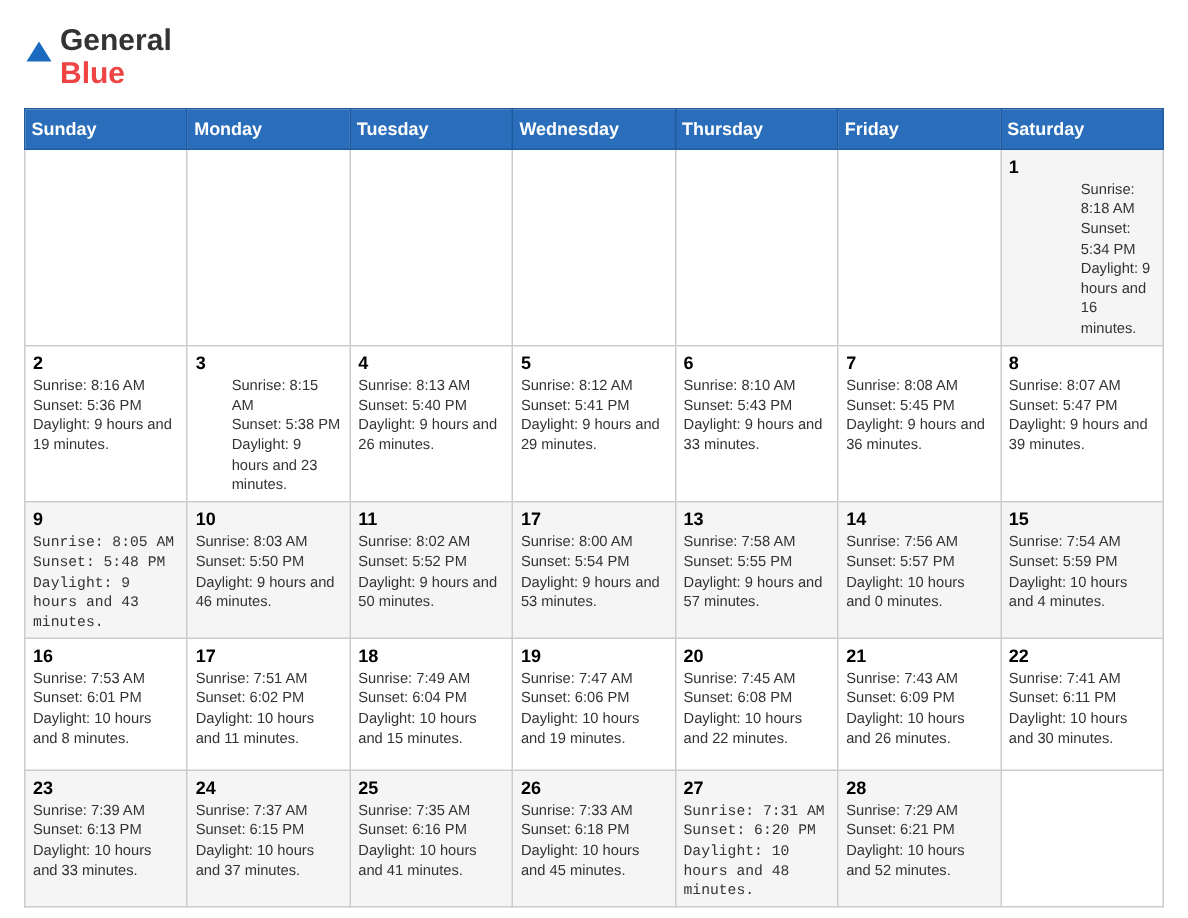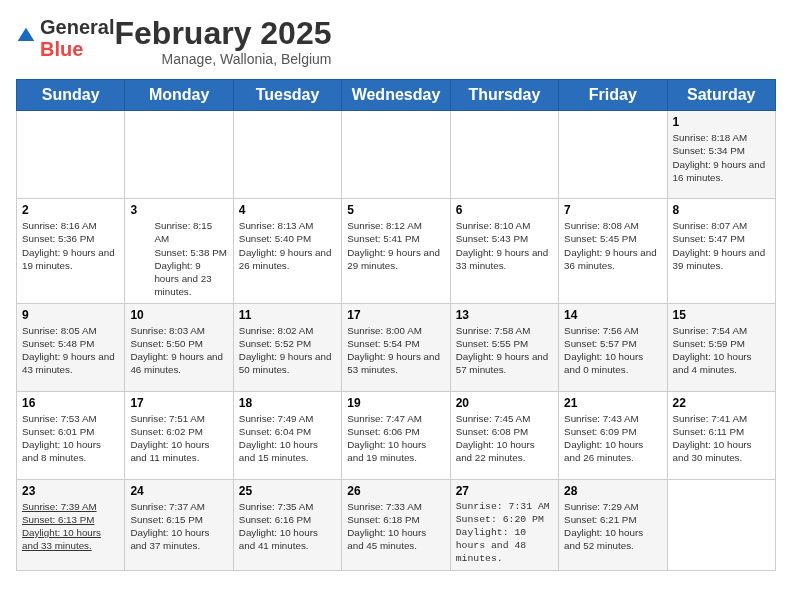--- a/index.html
+++ b/index.html
@@ -100,10 +100,6 @@
       <span class="logo-blue">Blue</span>
     </div>
   </div>
-  <div class="title-block">
-    <div class="month-year">February 2025</div>
-    <div class="location">Manage, Wallonia, Belgium</div>
-  </div>
 </div>
 
 <table>

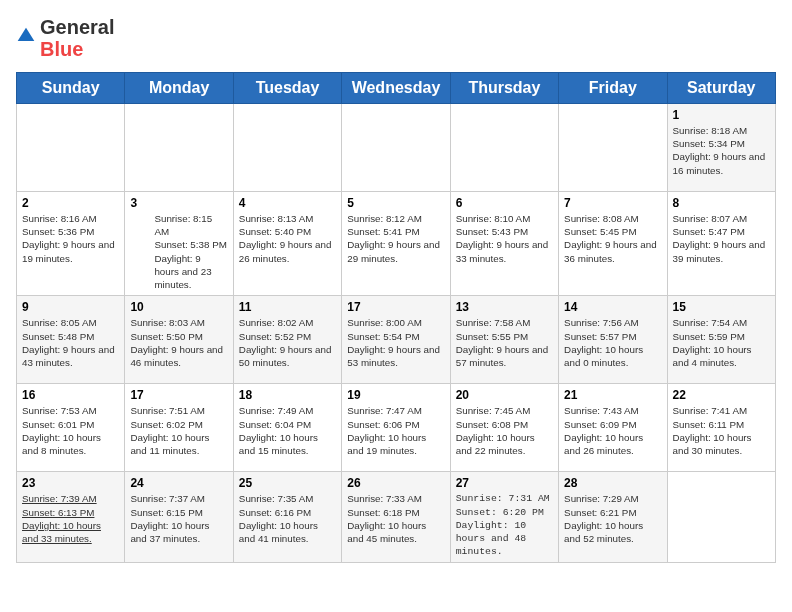--- a/index.html
+++ b/index.html
@@ -54,8 +54,8 @@
       background-color: #2a6ebb;
       color: #fff;
       padding: 6px 4px;
-      text-align: center;
-      font-size: 16px;
+      text-align: left;
+      font-size: 12px;
       font-weight: bold;
       border: 1px solid #1e5a9e;
     }

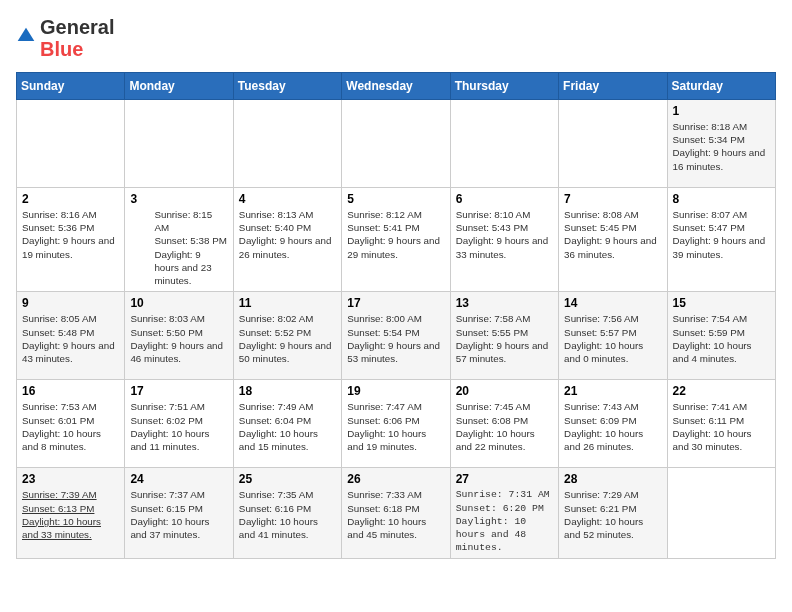--- a/index.html
+++ b/index.html
@@ -124,7 +124,7 @@
         <td class="empty-cell"></td>
         <td>
           <span class="day-num">1</span>
-          <div class="day-info" style="white-space: pre-line;">Sunrise: 8:18 AM
+          <div class="day-info" style="white-space: pre-line; margin-left: 48px;">Sunrise: 8:18 AM
 Sunset: 5:34 PM
 Daylight: 9 hours and 16 minutes.</div>
         </td>

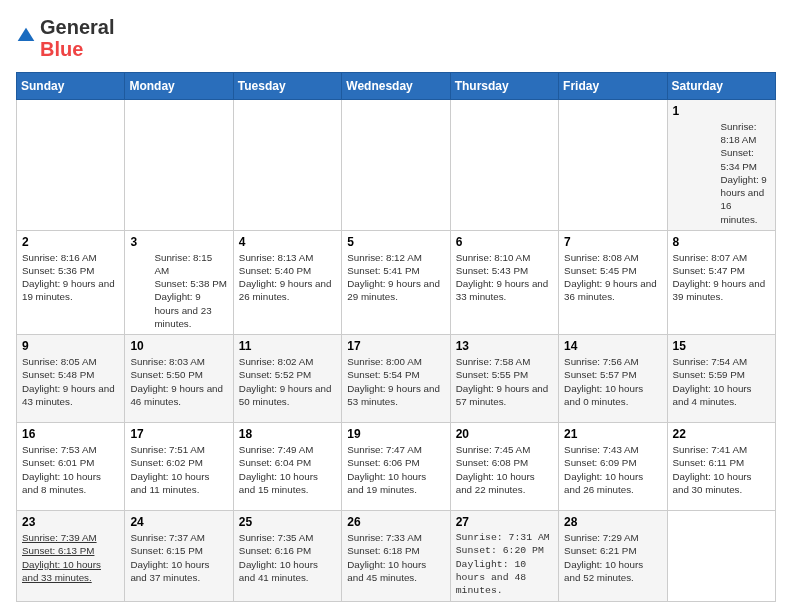--- a/index.html
+++ b/index.html
@@ -176,7 +176,7 @@
       <tr>
         <td>
           <span class="day-num">9</span>
-          <div class="day-info" style="white-space: pre-line;">Sunrise: 8:05 AM
+          <div class="day-info" style="white-space: pre-line; font-family: Liberation Mono, monospace;">Sunrise: 8:05 AM
 Sunset: 5:48 PM
 Daylight: 9 hours and 43 minutes.</div>
         </td>

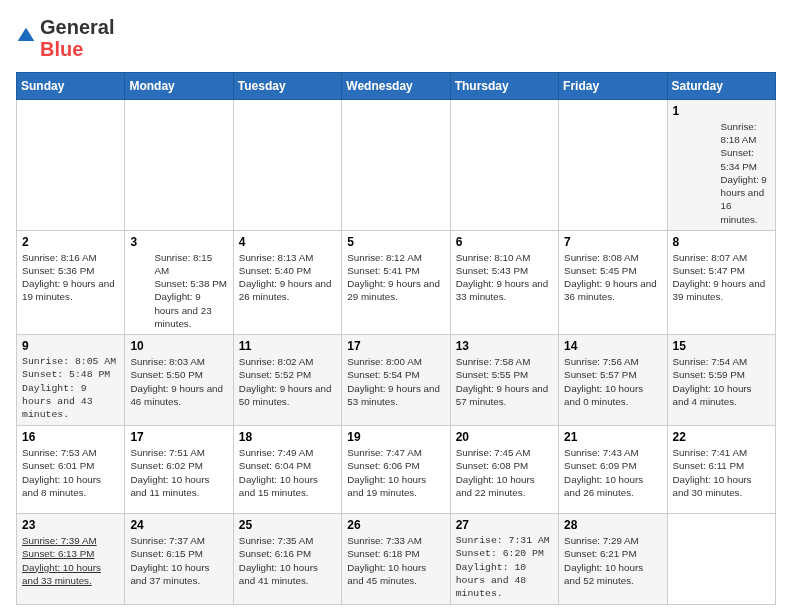--- a/index.html
+++ b/index.html
@@ -264,7 +264,7 @@
       <tr>
         <td>
           <span class="day-num">23</span>
-          <div class="day-info" style="white-space: pre-line; text-decoration: underline;">Sunrise: 7:39 AM
+          <div class="day-info" style="white-space: pre-line;">Sunrise: 7:39 AM
 Sunset: 6:13 PM
 Daylight: 10 hours and 33 minutes.</div>
         </td>

